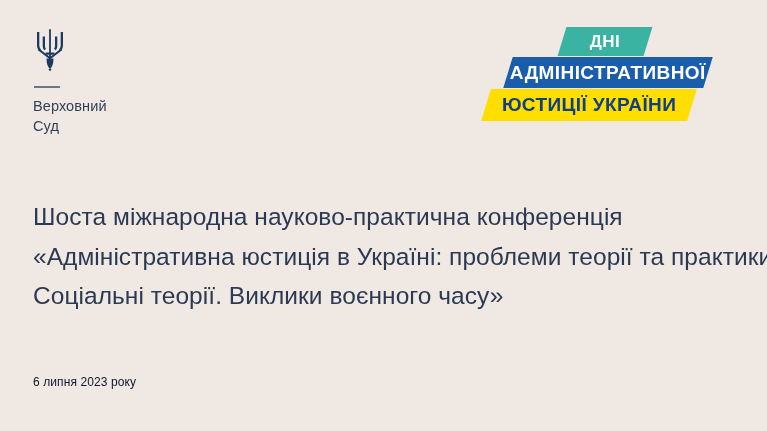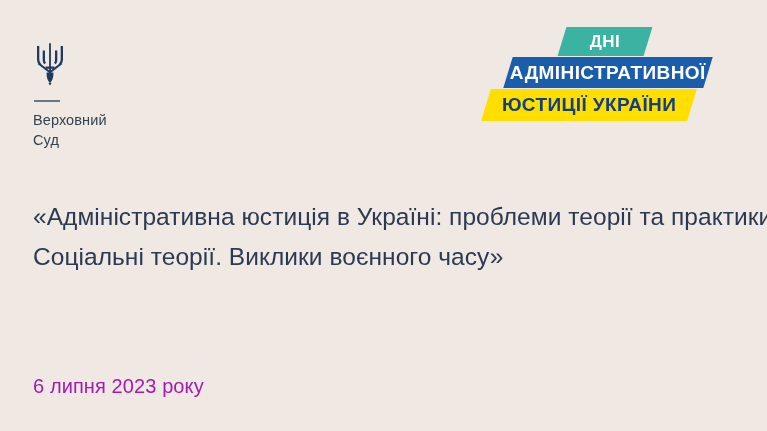--- a/index.html
+++ b/index.html
@@ -26,7 +26,7 @@
   .court-logo {
     position: absolute;
     left: 33px;
-    top: 42px;
+    top: 28px;
     width: 150px;
   }
   .trident {

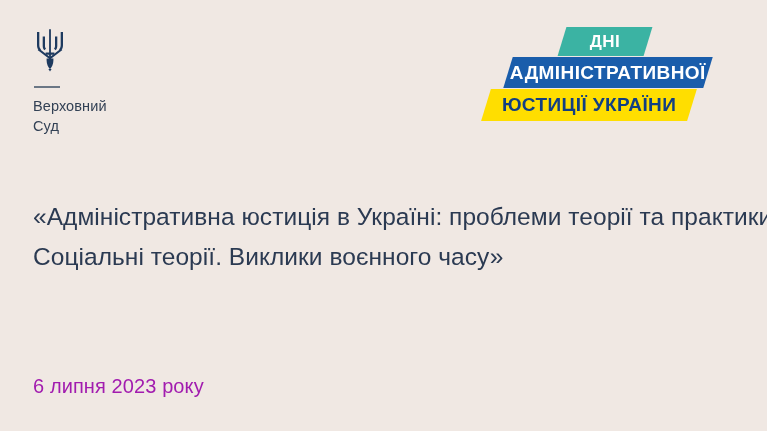--- a/index.html
+++ b/index.html
@@ -167,6 +167,7 @@
   </div>
 
   <div class="conference-title">
+    <span class="line">Шоста міжнародна науково-практична конференція</span>
     <span class="line">«Адміністративна юстиція в Україні: проблеми теорії та практики.</span>
     <span class="line">Соціальні теорії. Виклики воєнного часу»</span>
   </div>

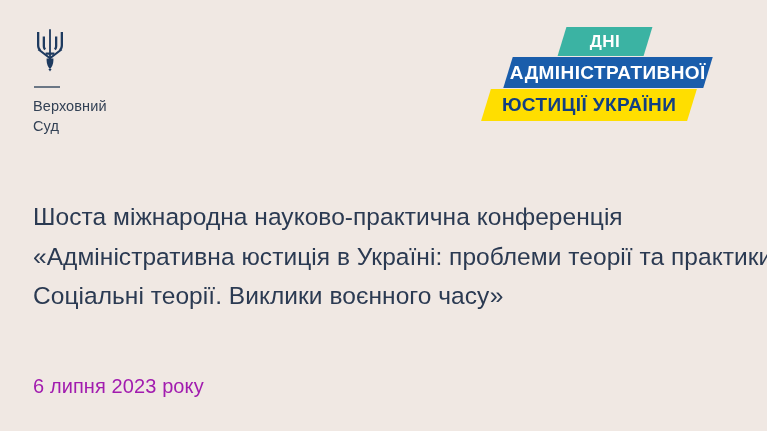--- a/index.html
+++ b/index.html
@@ -124,8 +124,8 @@
     position: absolute;
     left: 33px;
     top: 375px;
-    font-size: 20px;
-    color: #a21caf;
+    font-size: 12px;
+    color: #0f172a;
     letter-spacing: 0.1px;
   }
 </style>

